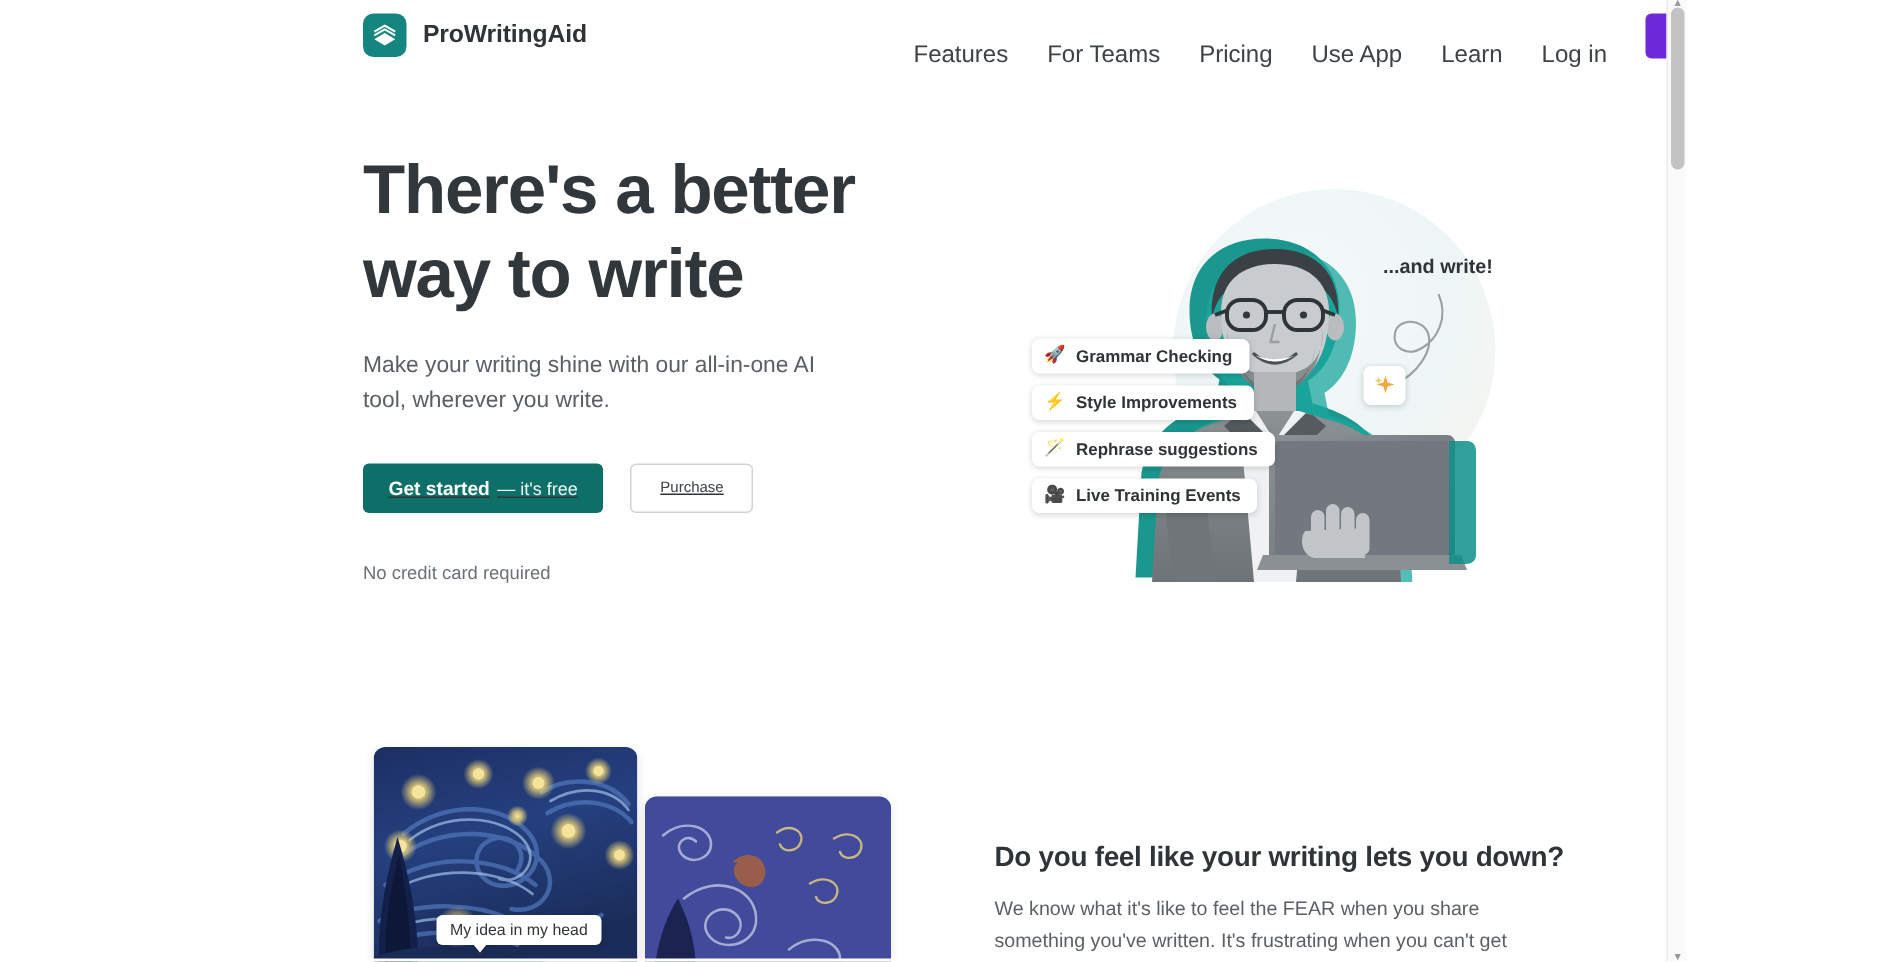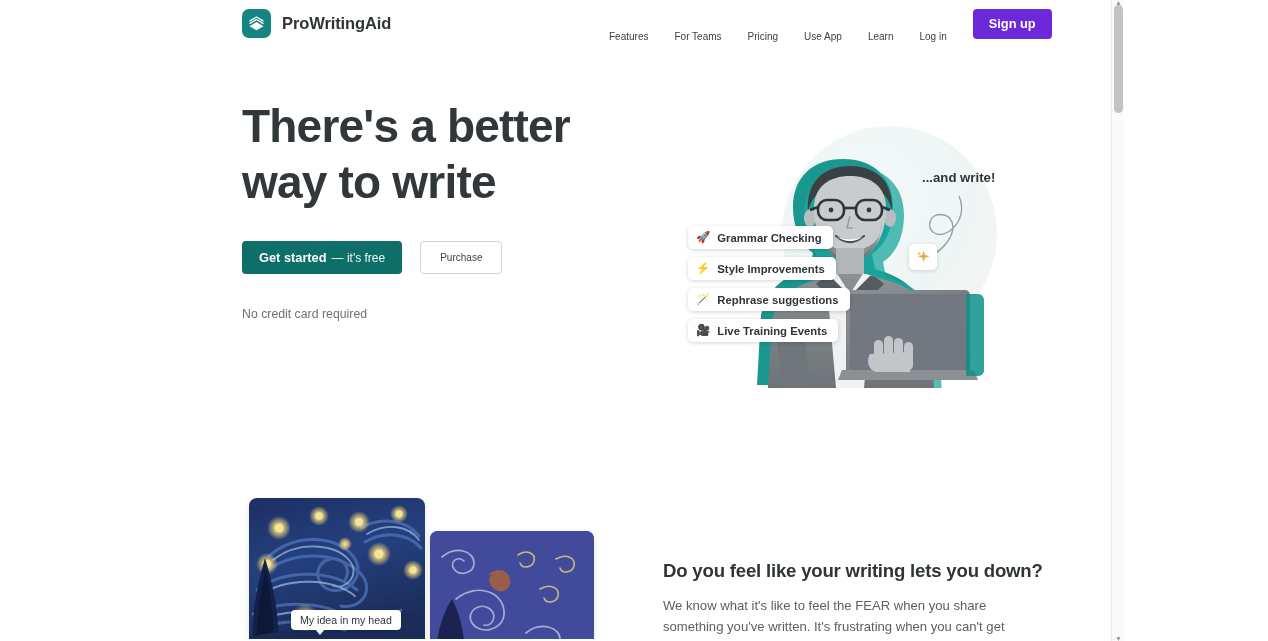--- a/index.html
+++ b/index.html
@@ -65,7 +65,7 @@
     gap: 0px;
   }
   .nav-link {
-    font-size: 10px;
+    font-size: 16px;
     color: #3d4246;
     text-decoration: none;
     padding: 6px 13px;

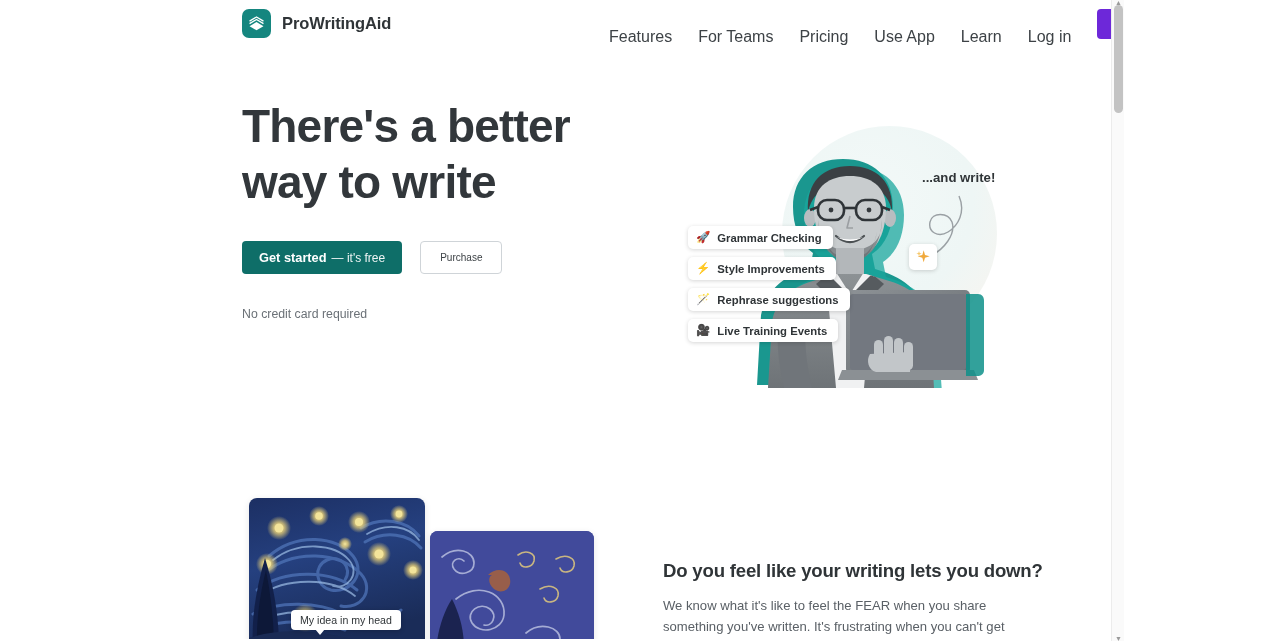--- a/index.html
+++ b/index.html
@@ -335,6 +335,7 @@
 
     <section class="hero-copy">
       <h1 class="hero-title">There's a better way to write</h1>
+      <p class="hero-sub">Make your writing shine with our all-in-one AI tool, wherever you write.</p>
 
       <div class="hero-actions">
         <button class="btn-primary">

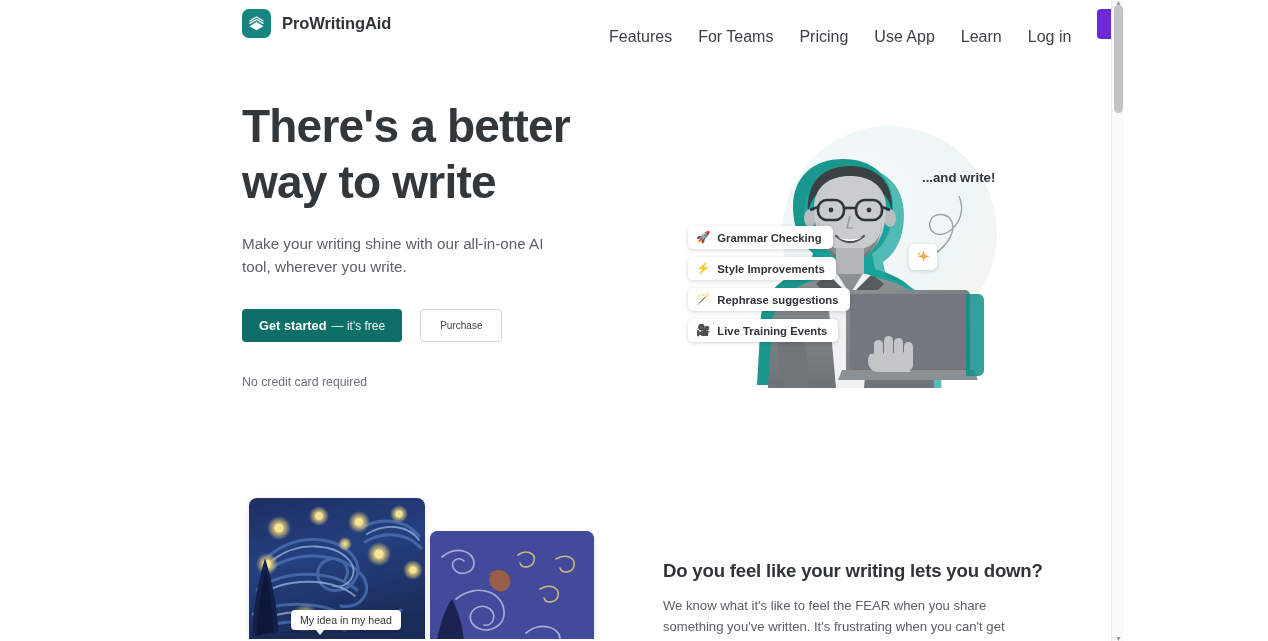--- a/index.html
+++ b/index.html
@@ -115,6 +115,7 @@
     display: flex;
     align-items: center;
     gap: 18px;
+    text-decoration: underline;
   }
   .btn-primary {
     background: #0E6E68;

